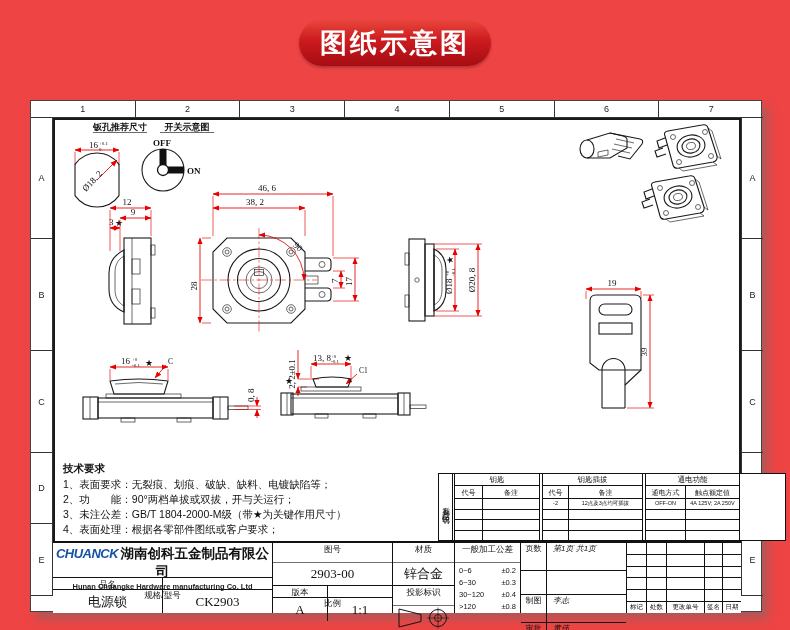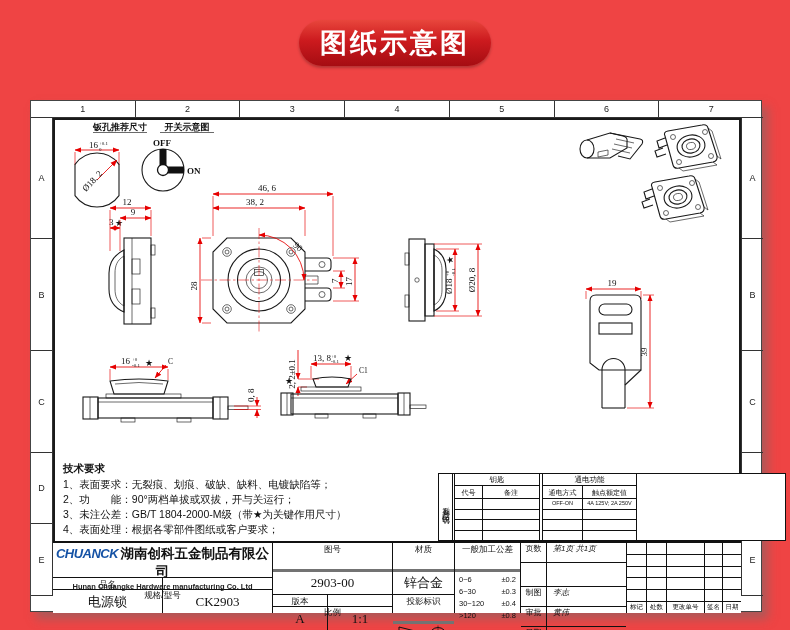--- a/index.html
+++ b/index.html
@@ -421,6 +421,29 @@
         <div class="s-row">
             <div class="s-c c1a"></div>
             <div class="s-c c1b"></div>
+          </div>
+      </div>
+      <div class="s-group sg2">
+        <div class="s-title">钥匙插拔</div>
+        <div class="s-cols">
+          <div class="s-c c2a">代号</div>
+          <div class="s-c c2b">备注</div>
+        </div>
+        <div class="s-row">
+          <div class="s-c c2a">-2</div>
+          <div class="s-c c2b">12点及3点均可插拔</div>
+        </div>
+        <div class="s-row">
+            <div class="s-c c2a"></div>
+            <div class="s-c c2b"></div>
+          </div>
+        <div class="s-row">
+            <div class="s-c c2a"></div>
+            <div class="s-c c2b"></div>
+          </div>
+        <div class="s-row">
+            <div class="s-c c2a"></div>
+            <div class="s-c c2b"></div>
           </div>
       </div>
       <div class="s-group sg3">

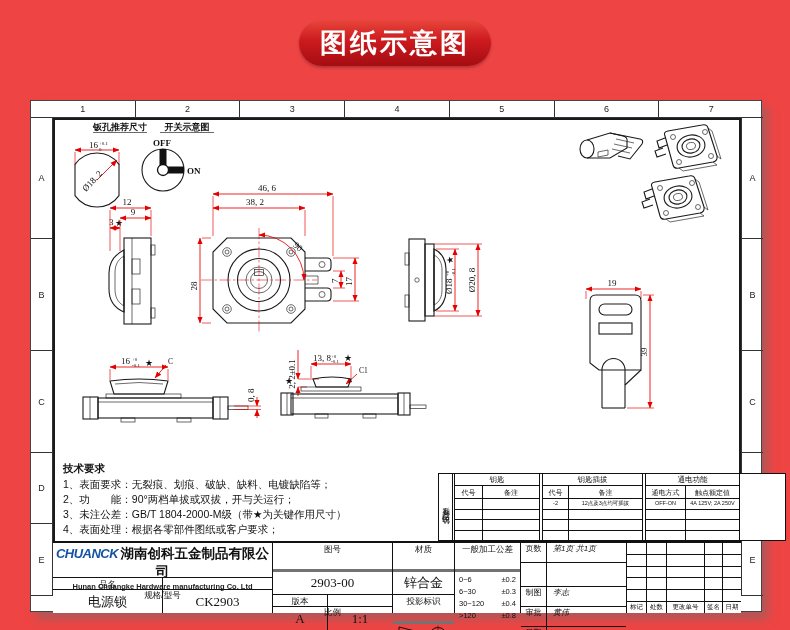--- a/index.html
+++ b/index.html
@@ -77,7 +77,7 @@
   .hcell:last-child,.vcell:last-child { border-right:none; }
   .big { font-size:13px; font-family:"Liberation Serif",serif; }
   .tb1{width:220px;} .tb2{width:120px;} .tb3{width:62px;} .tb4{width:66px;} .tb5{width:106px;} .tb6{flex:1; border-right:none;}
-  .head12 { height:29px; line-height:12px; text-align:center; border-bottom:3px solid #737373; font-size:8.5px; }
+  .head12 { height:20px; line-height:12px; text-align:center; border-bottom:1px solid #737373; font-size:8.5px; }
   .val22  { height:23px; border-bottom:1px solid #111; display:flex; align-items:center; justify-content:center; }
   .proj   { height:24px; display:flex; align-items:center; justify-content:center; }
   .tolbody{ padding:2px 4px 0 4px; font-size:7.5px; line-height:12px; }

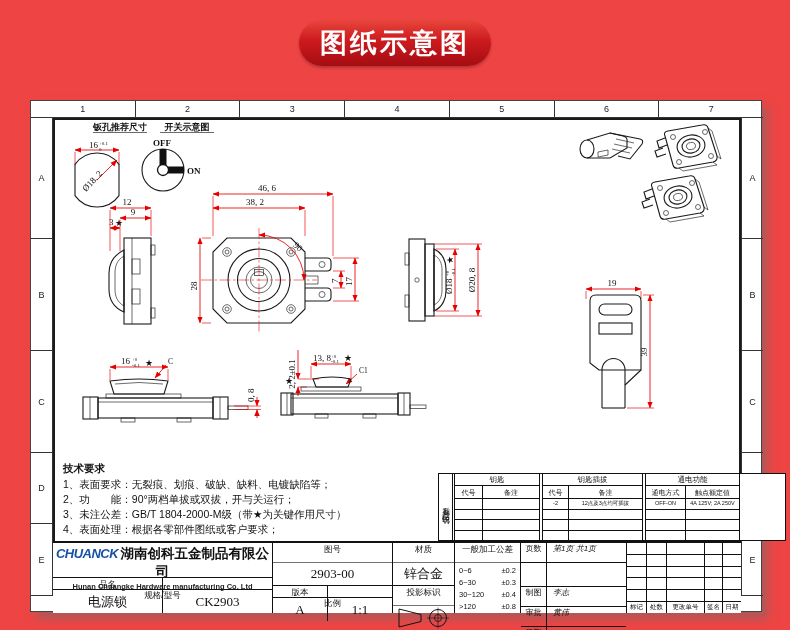--- a/index.html
+++ b/index.html
@@ -82,7 +82,7 @@
   .proj   { height:24px; display:flex; align-items:center; justify-content:center; }
   .tolbody{ padding:2px 4px 0 4px; font-size:7.5px; line-height:12px; }
   .tolrow { display:flex; justify-content:space-between; }
-  .inforow{ display:flex; height:20px; line-height:12px; border-bottom:1px solid #111; font-size:8px; }
+  .inforow{ display:flex; height:28px; line-height:12px; border-bottom:1px solid #111; font-size:8px; }
   .inforow:last-child{ border-bottom:none; }
   .inforow .lbl { width:26px; border-right:1px solid #111; text-align:center; }
   .inforow .val { flex:1; padding-left:6px;font-style:italic; }

